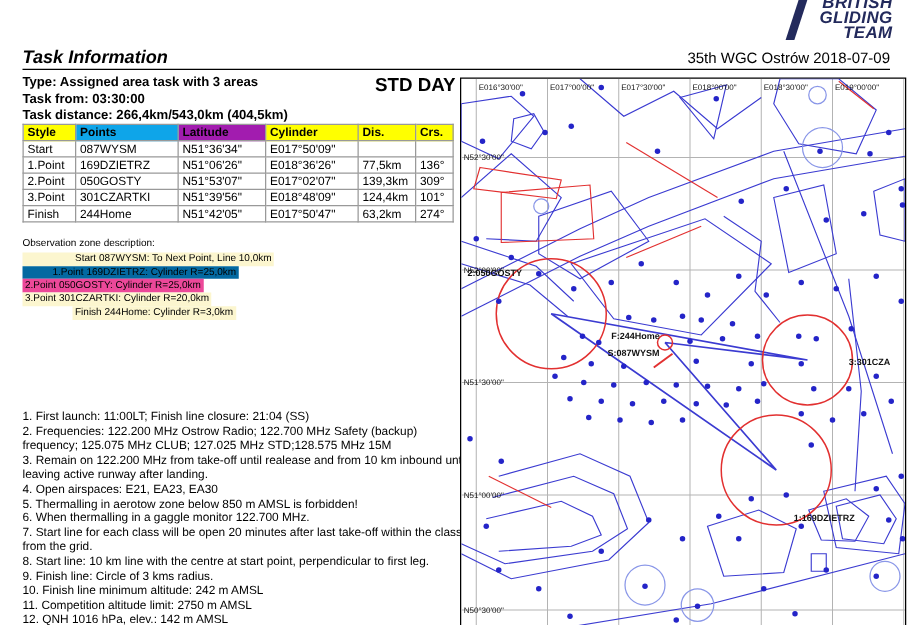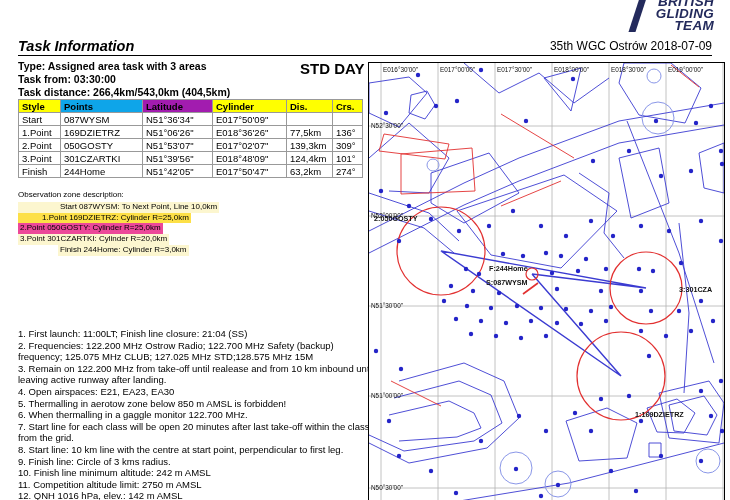--- a/index.html
+++ b/index.html
@@ -125,7 +125,7 @@
 <div class="obs">
   <div class="obs-title">Observation zone description:</div>
   <div class="obsline" style="background: rgb(252, 246, 207); padding-left: 42px;">Start 087WYSM: To Next Point, Line 10,0km</div>
-  <div class="obsline" style="background: #fde047; padding-left: 24px;">1.Point 169DZIETRZ: Cylinder R=25,0km</div>
+  <div class="obsline" style="background: #0369a1; padding-left: 24px;">1.Point 169DZIETRZ: Cylinder R=25,0km</div>
   <div class="obsline" style="background: #ec4899;">2.Point 050GOSTY: Cylinder R=25,0km</div>
   <div class="obsline" style="background: rgb(252, 246, 207);">3.Point 301CZARTKI: Cylinder R=20,0km</div>
   <div class="obsline" style="background: rgb(252, 246, 207); margin-left: 40px;">Finish 244Home: Cylinder R=3,0km</div>

